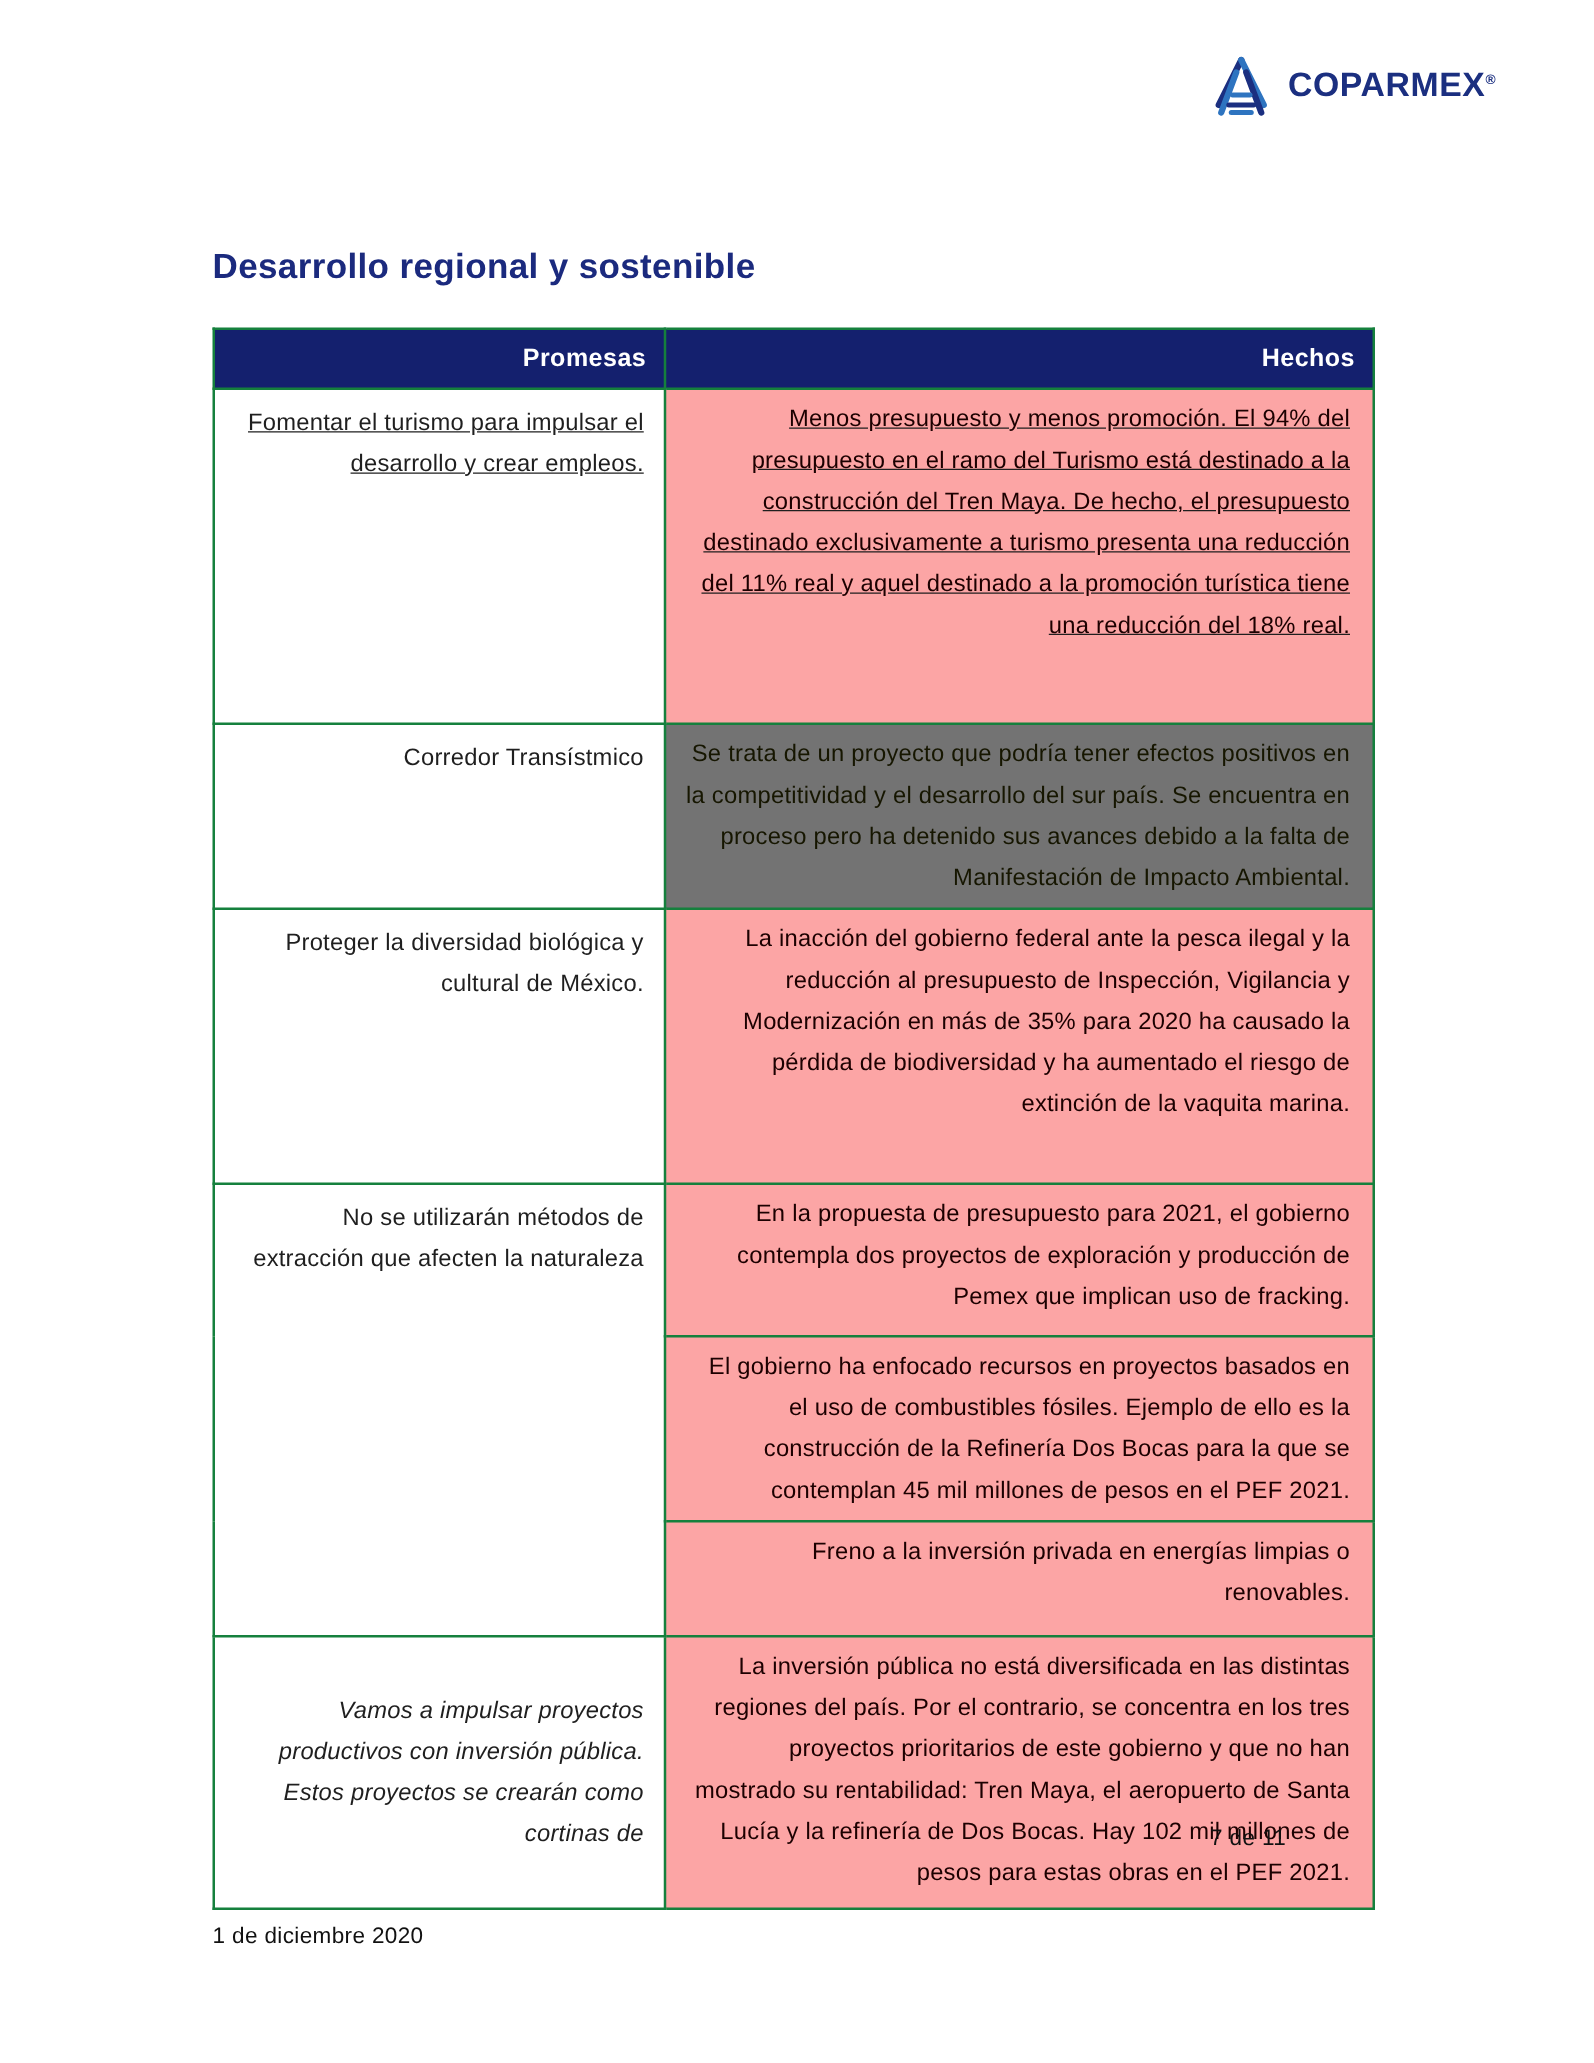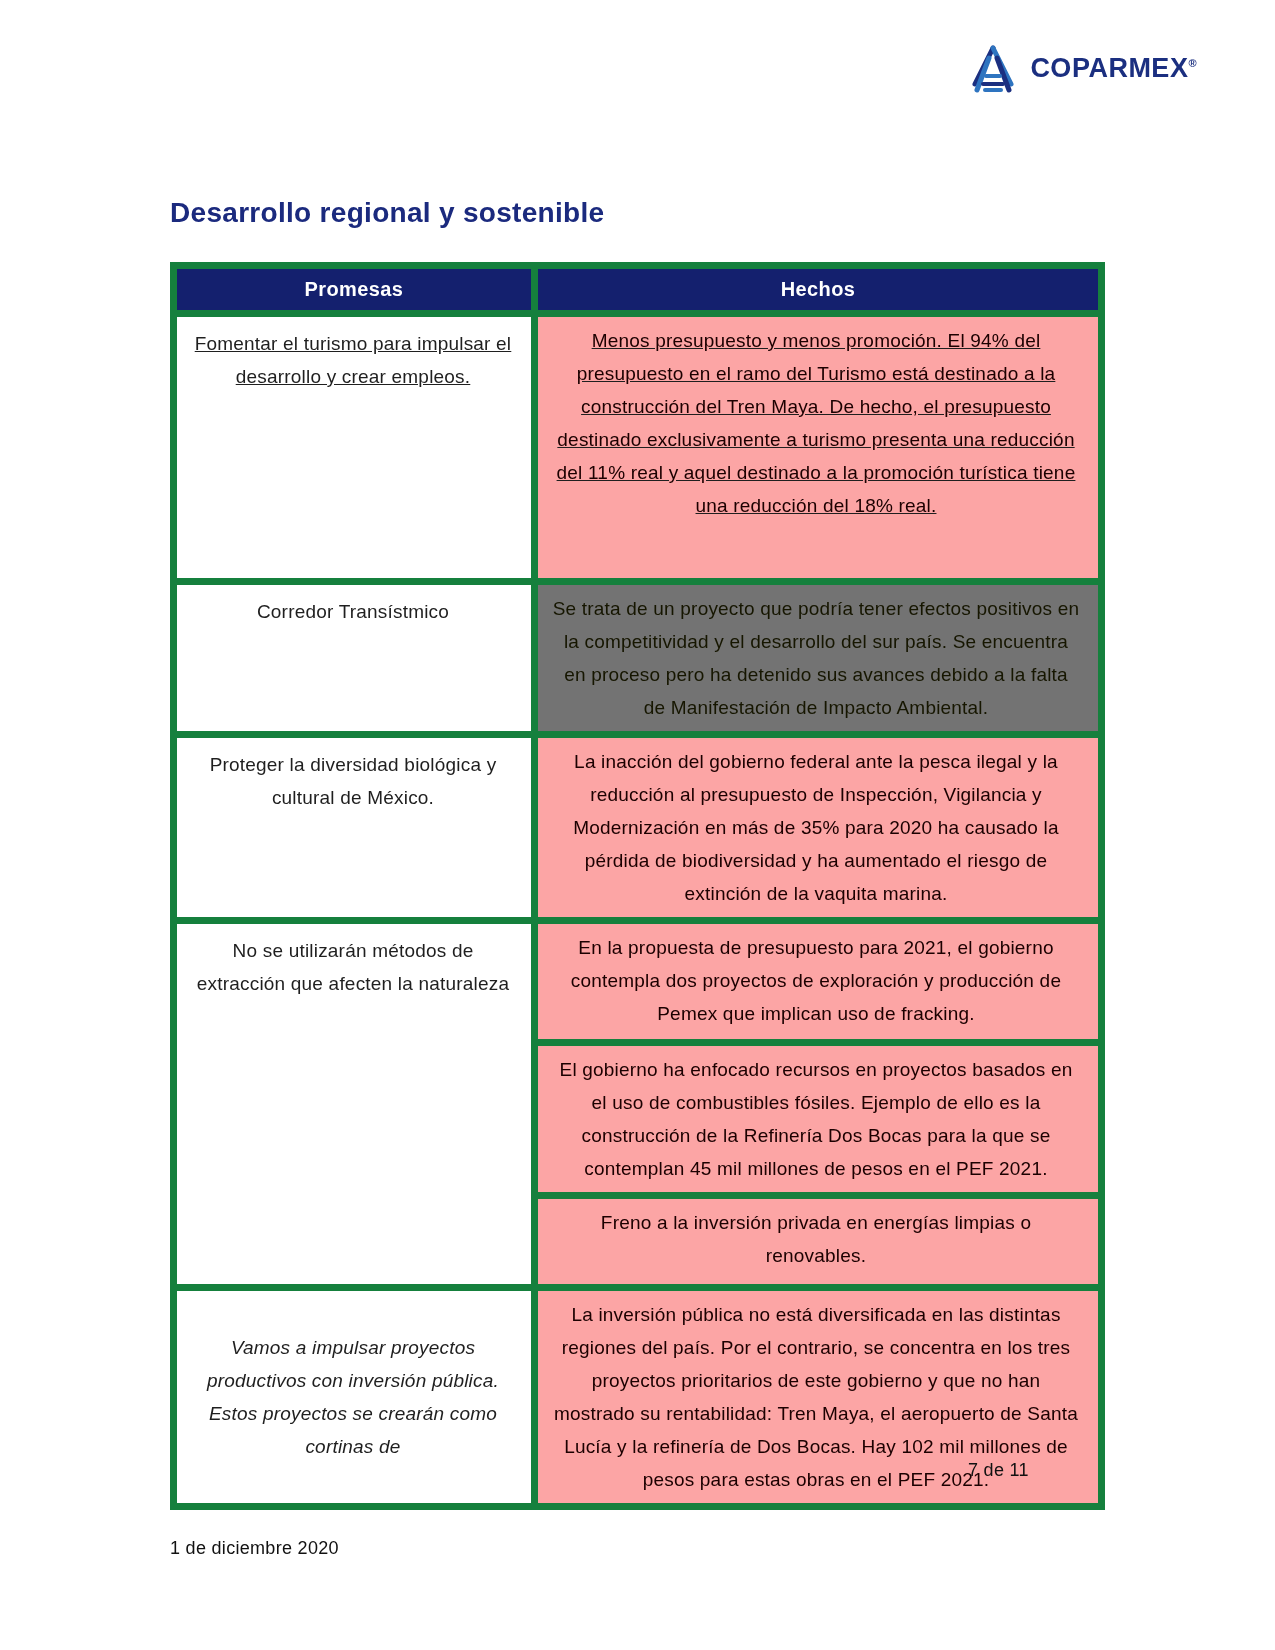--- a/index.html
+++ b/index.html
@@ -59,12 +59,12 @@
     table-layout: fixed;
   }
   .promise-table td, .promise-table th {
-    border: 7px solid #15803d;
+    border: 2px solid #15803d;
     vertical-align: top;
     font-size: 19px;
     line-height: 33px;
     letter-spacing: 0.2px;
-    text-align: center;
+    text-align: right;
     margin-top: 36px;
   }
   .promise-table th {

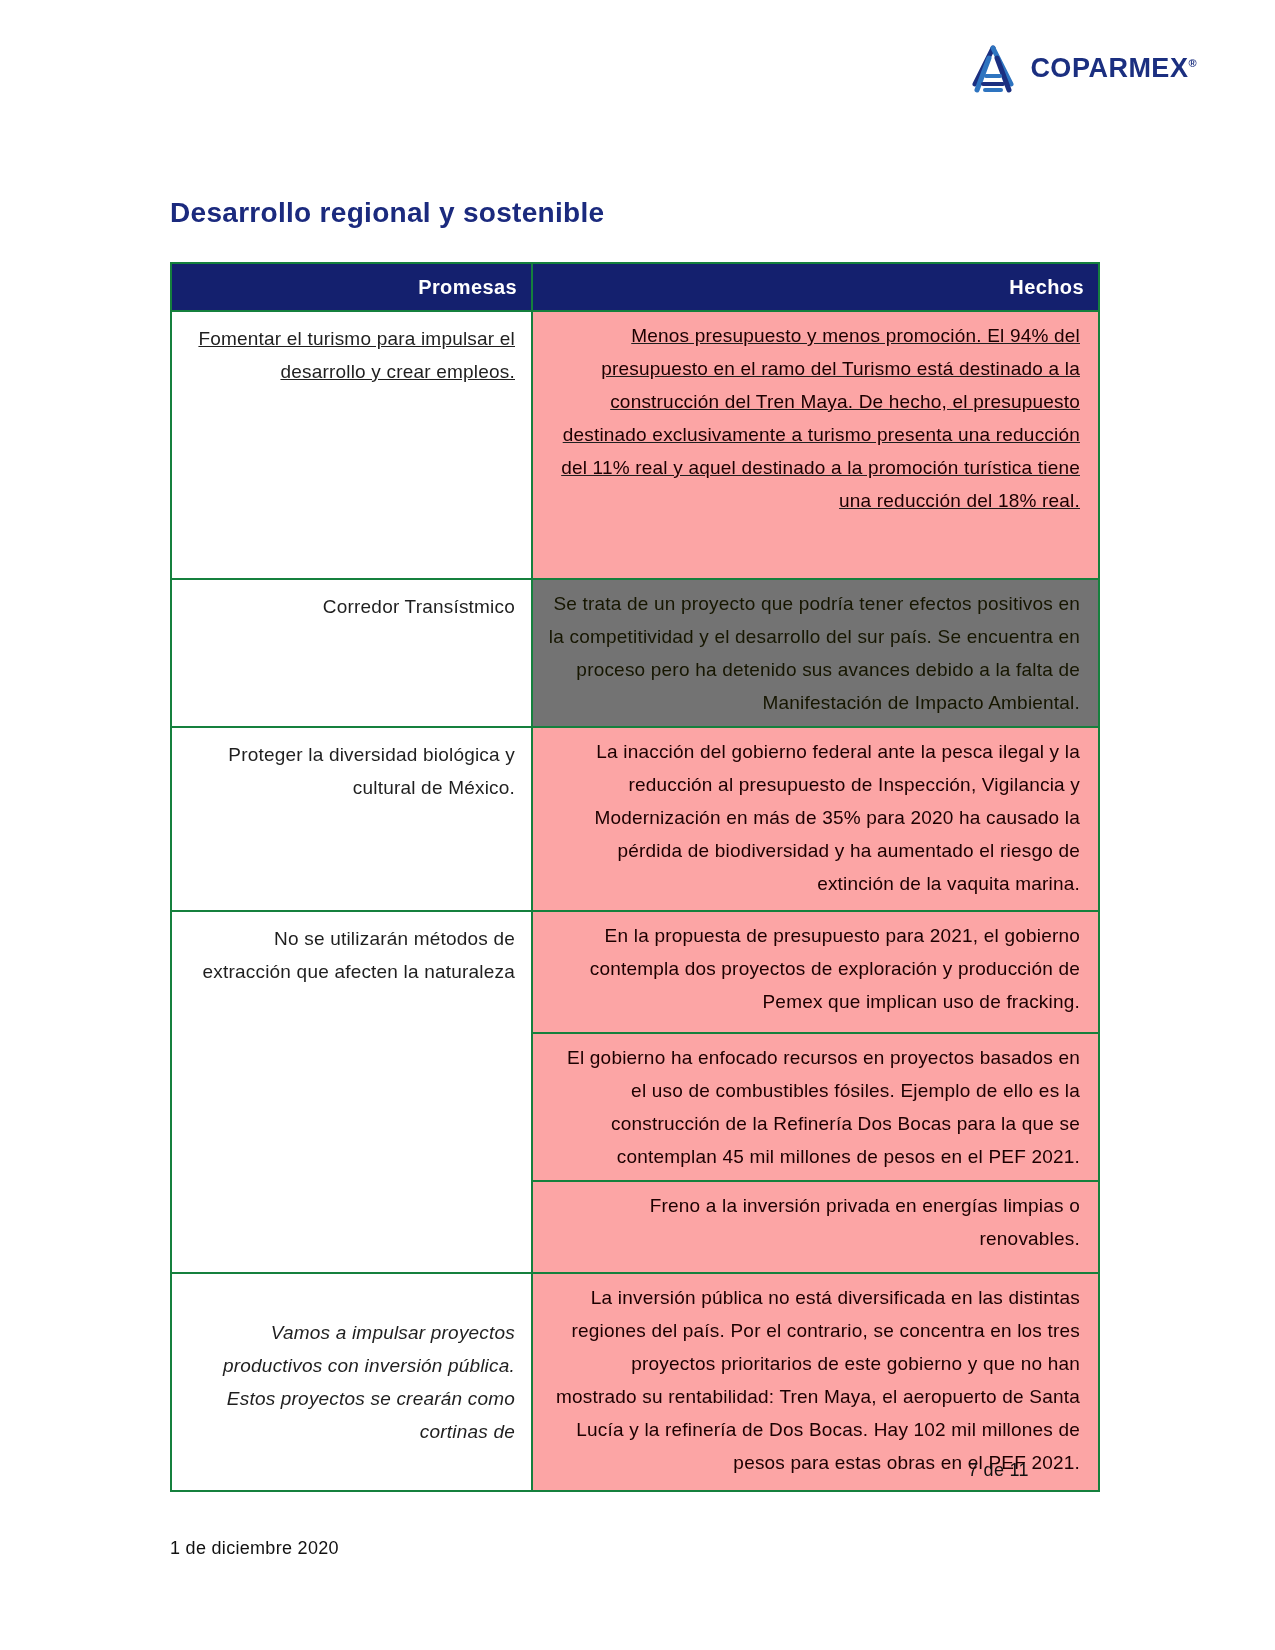--- a/index.html
+++ b/index.html
@@ -89,7 +89,7 @@
 
   tr.row-1 { height: 268px; text-decoration: underline; }
   tr.row-2 { height: 148px; }
-  tr.row-3 { height: 184px; }
+  tr.row-3 { height: 220px; }
   tr.row-4a { height: 122px; }
   tr.row-4b { height: 146px; }
   tr.row-4c { height: 92px; }

